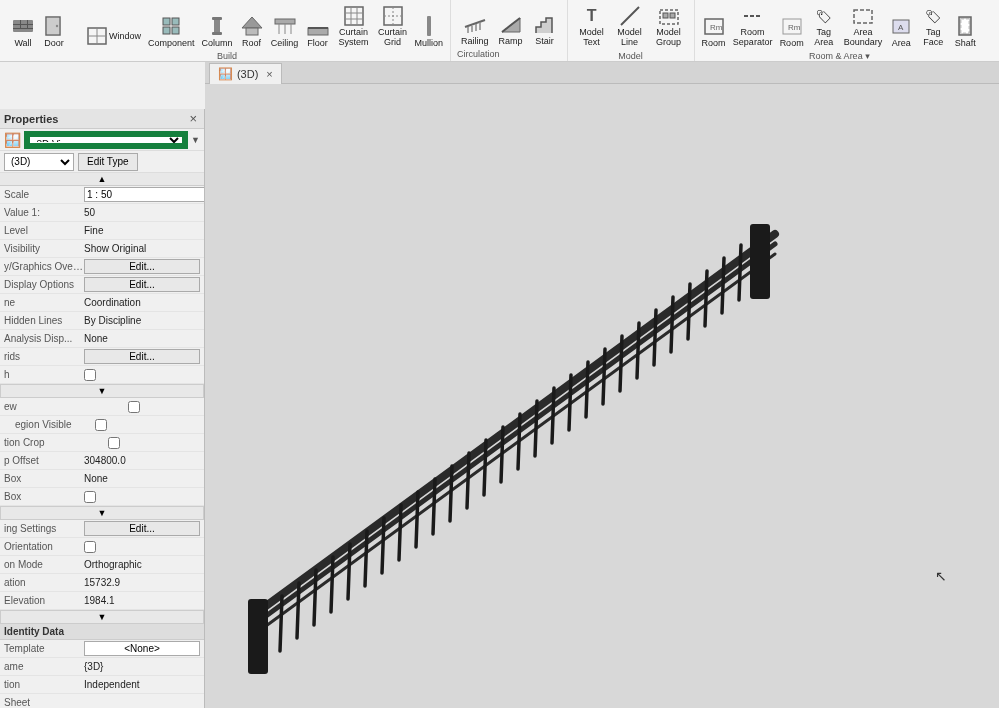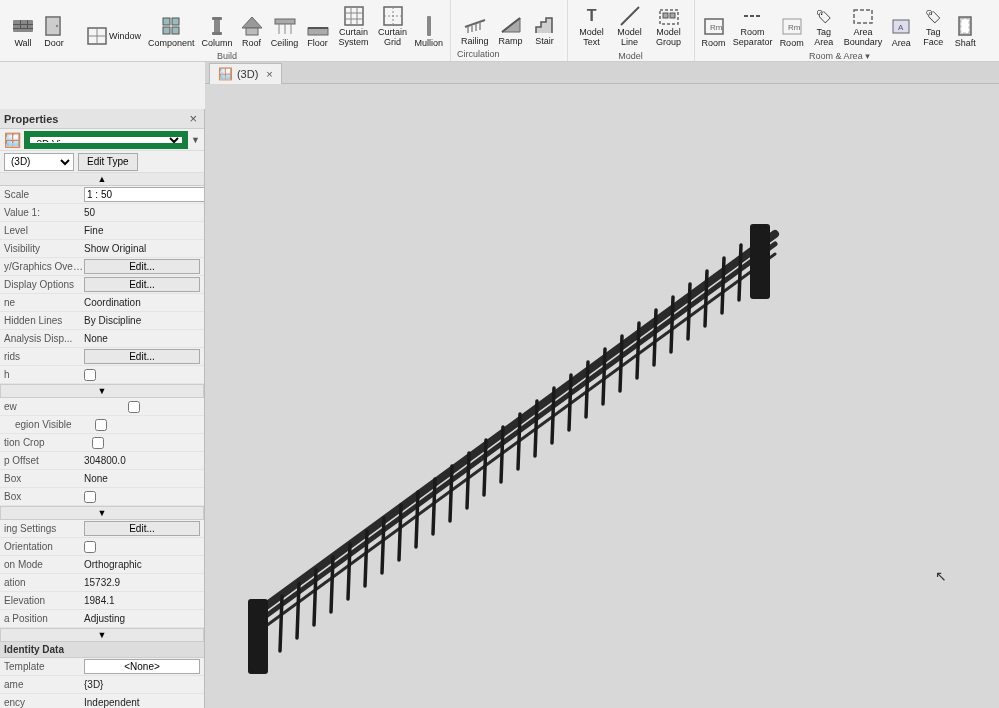--- a/index.html
+++ b/index.html
@@ -356,7 +356,7 @@
       </div>
 
       <div style="display:flex;align-items:center;padding:1px 4px;border-bottom:1px solid #e4e4e4;min-height:18px;">
-        <span style="width:88px;font-size:10px;color:#555;flex-shrink:0;">tion Crop</span>
+        <span style="width:104px;font-size:10px;color:#555;flex-shrink:0;">tion Crop</span>
         <input type="checkbox" style="width: 12px; height: 12px;">
       </div>
 

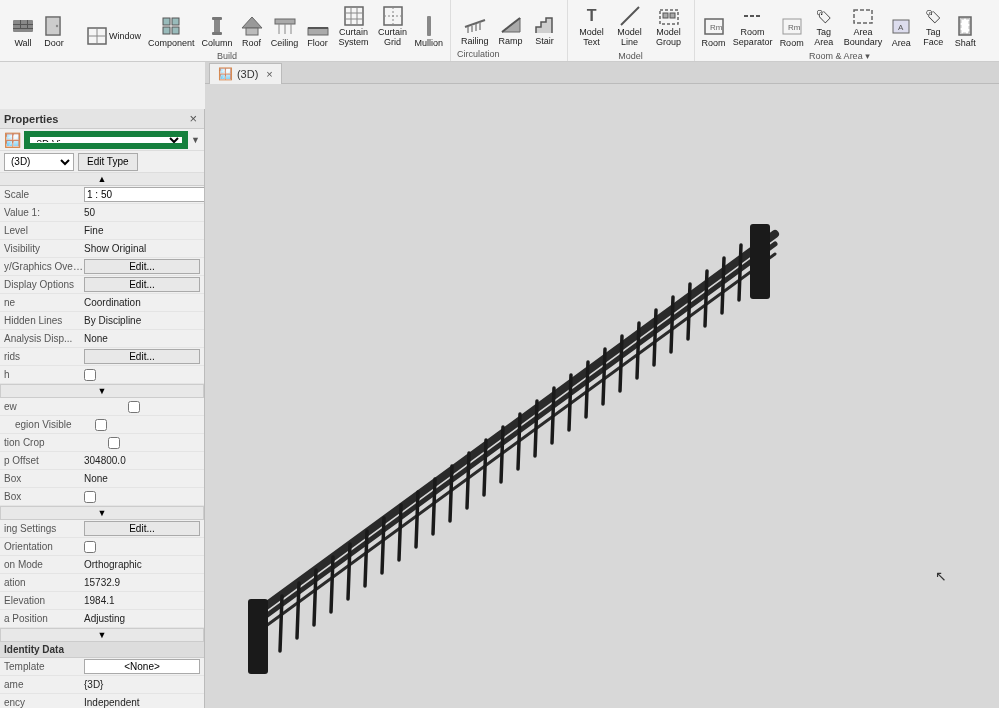--- a/index.html
+++ b/index.html
@@ -403,10 +403,6 @@
         <span style="flex:1;font-size:10px;color:#222;">1984.1</span>
       </div>
 
-      <div style="display:flex;align-items:center;padding:1px 4px;border-bottom:1px solid #e4e4e4;min-height:18px;">
-        <span style="width:80px;font-size:10px;color:#555;flex-shrink:0;">a Position</span>
-        <span style="flex:1;font-size:10px;color:#222;">Adjusting</span>
-      </div>
 
       <div style="text-align:center;background:#e8e8e8;border:1px solid #ccc;cursor:pointer;font-size:9px;padding:1px;">▼</div>
 

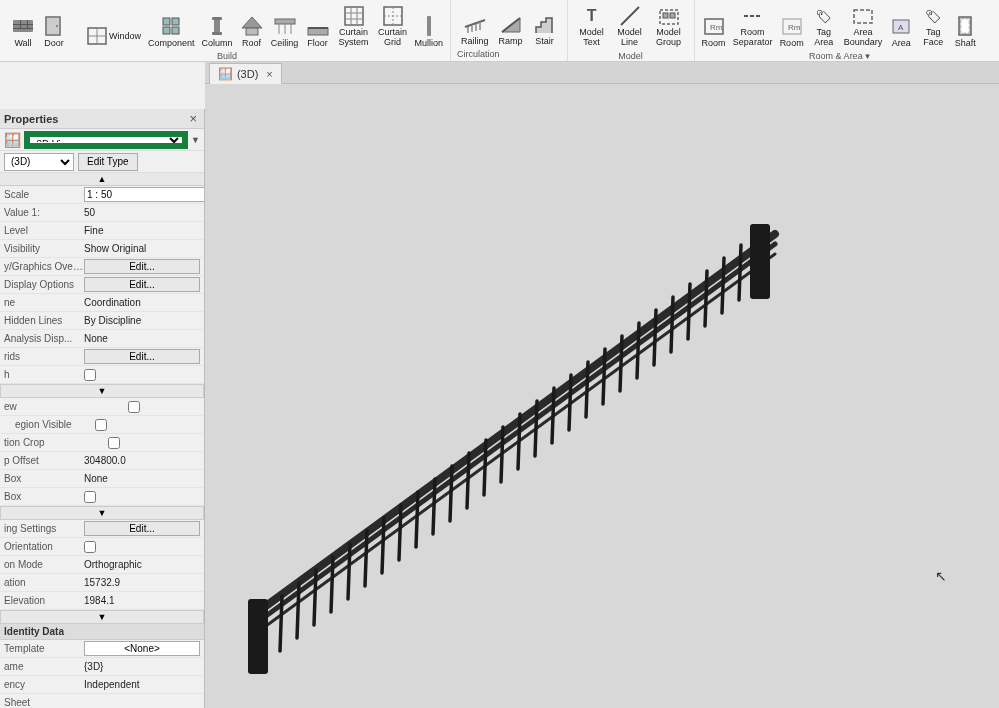--- a/index.html
+++ b/index.html
@@ -419,7 +419,7 @@
       </div>
 
       <div style="display:flex;align-items:center;padding:1px 4px;border-bottom:1px solid #e4e4e4;min-height:18px;">
-        <span style="width:80px;font-size:10px;color:#555;flex-shrink:0;">ency</span>
+        <span style="width:80px;font-size:10px;color:#555;flex-shrink:0;">tion</span>
         <span style="flex:1;font-size:10px;color:#222;">Independent</span>
       </div>
 

